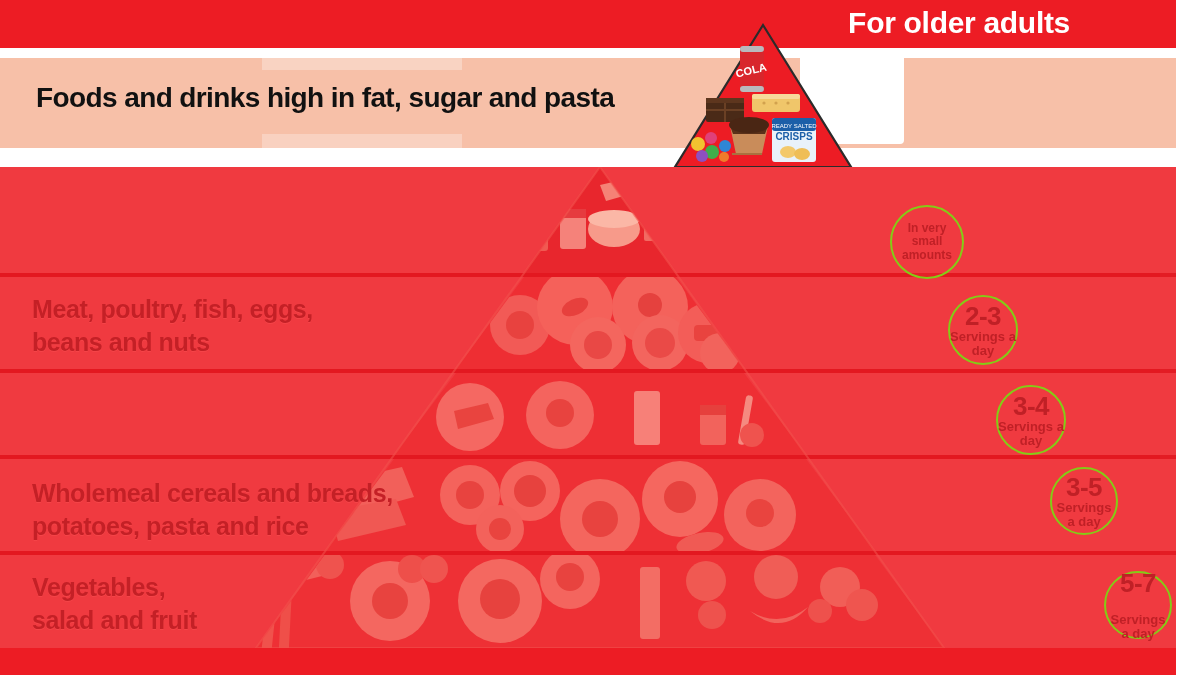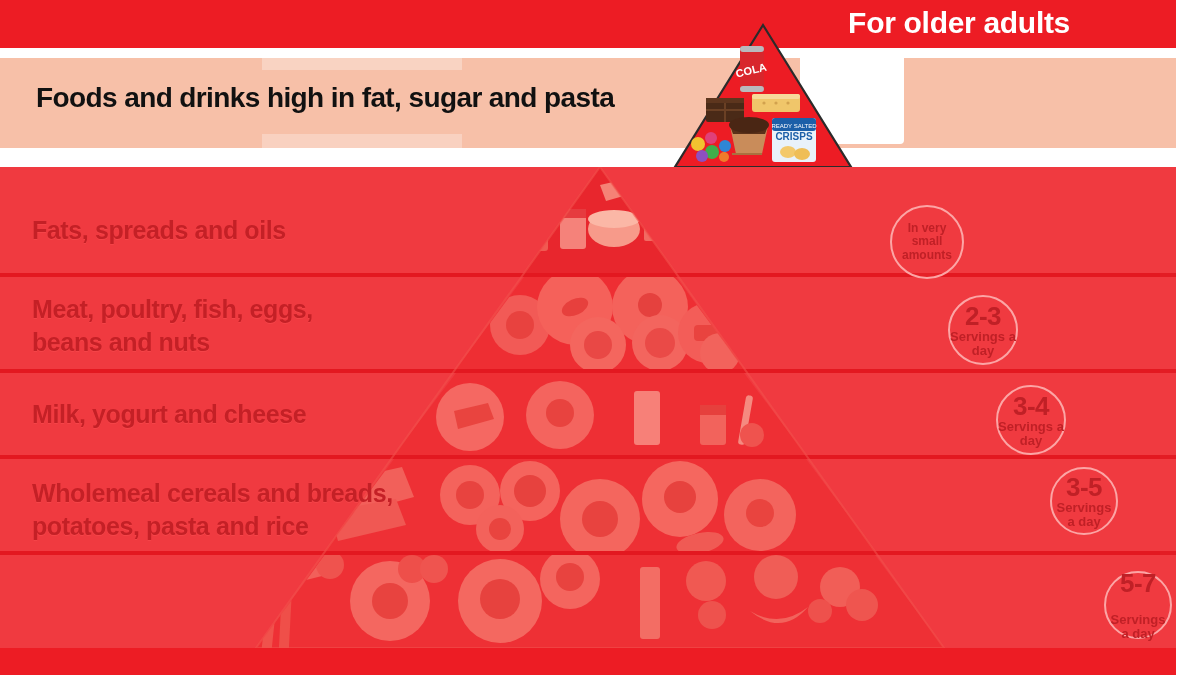--- a/index.html
+++ b/index.html
@@ -328,7 +328,6 @@
 
     <div class="bottom-strip"></div>
 
-    <div class="tier-label t0">Fats, spreads and oils</div>
     <div class="tier-label t1">Meat, poultry, fish, eggs,
 beans and nuts</div>
     <div class="tier-label t2">Milk, yogurt and cheese</div>

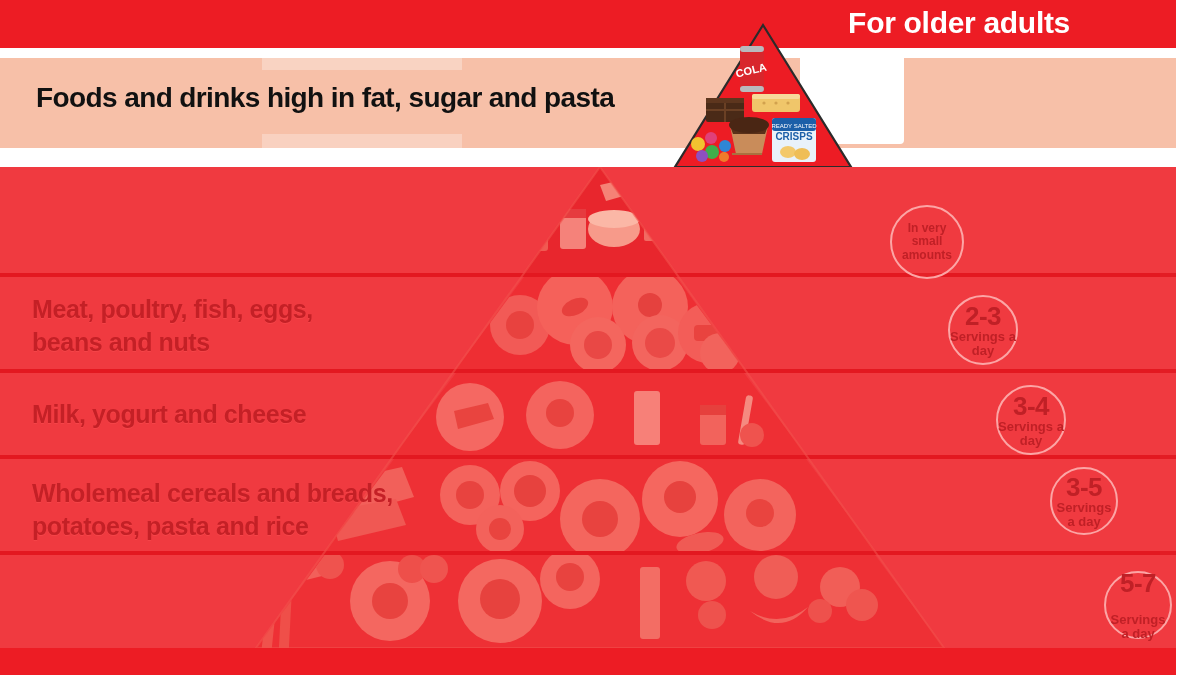--- a/index.html
+++ b/index.html
@@ -118,7 +118,7 @@
   
   .serv-badge{
     position:absolute;border-radius:50%;
-    border:2px solid #fca5a5;
+    border:2px solid #84cc16;
     display:flex;flex-direction:column;align-items:center;justify-content:center;
     color:#C02026;text-align:center;line-height:1.05;
     background:rgba(240,58,64,0.25);

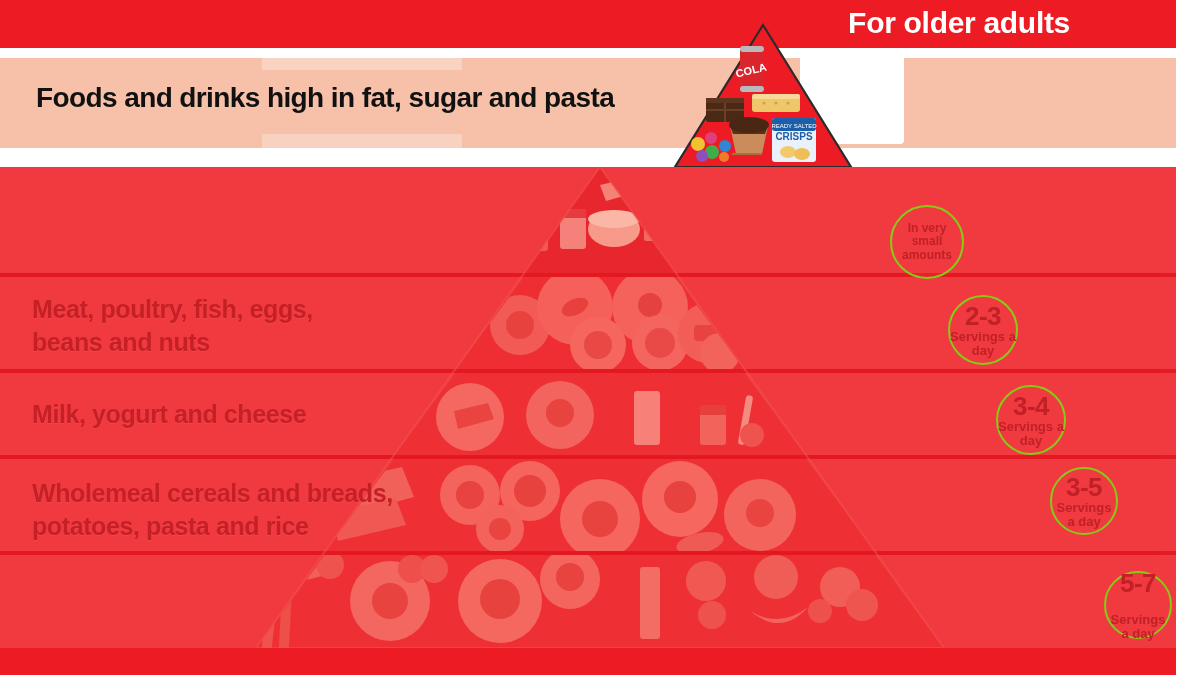--- a/index.html
+++ b/index.html
@@ -330,7 +330,6 @@
 
     <div class="tier-label t1">Meat, poultry, fish, eggs,
 beans and nuts</div>
-    <div class="tier-label t2">Milk, yogurt and cheese</div>
     <div class="tier-label t3">Wholemeal cereals and breads,
 potatoes, pasta and rice</div>
 

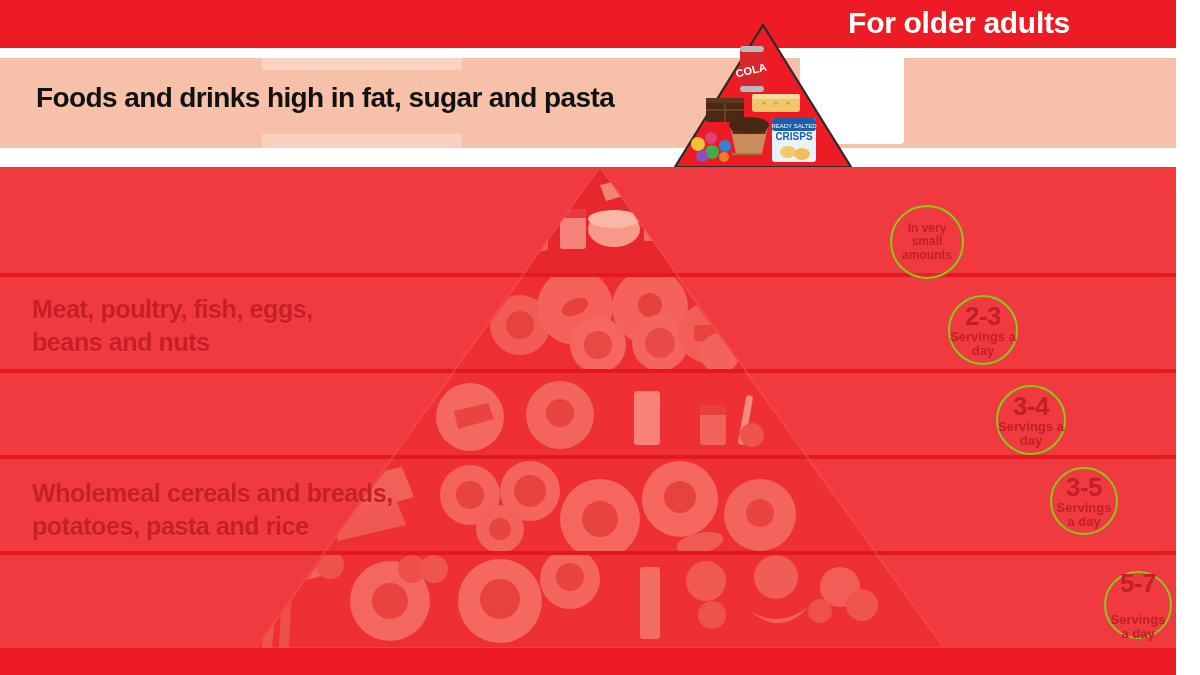--- a/index.html
+++ b/index.html
@@ -332,6 +332,8 @@
 beans and nuts</div>
     <div class="tier-label t3">Wholemeal cereals and breads,
 potatoes, pasta and rice</div>
+    <div class="tier-label t4">Vegetables,
+salad and fruit</div>
 
     <div class="serv-badge sb0">
       <span class="tiny">In very

